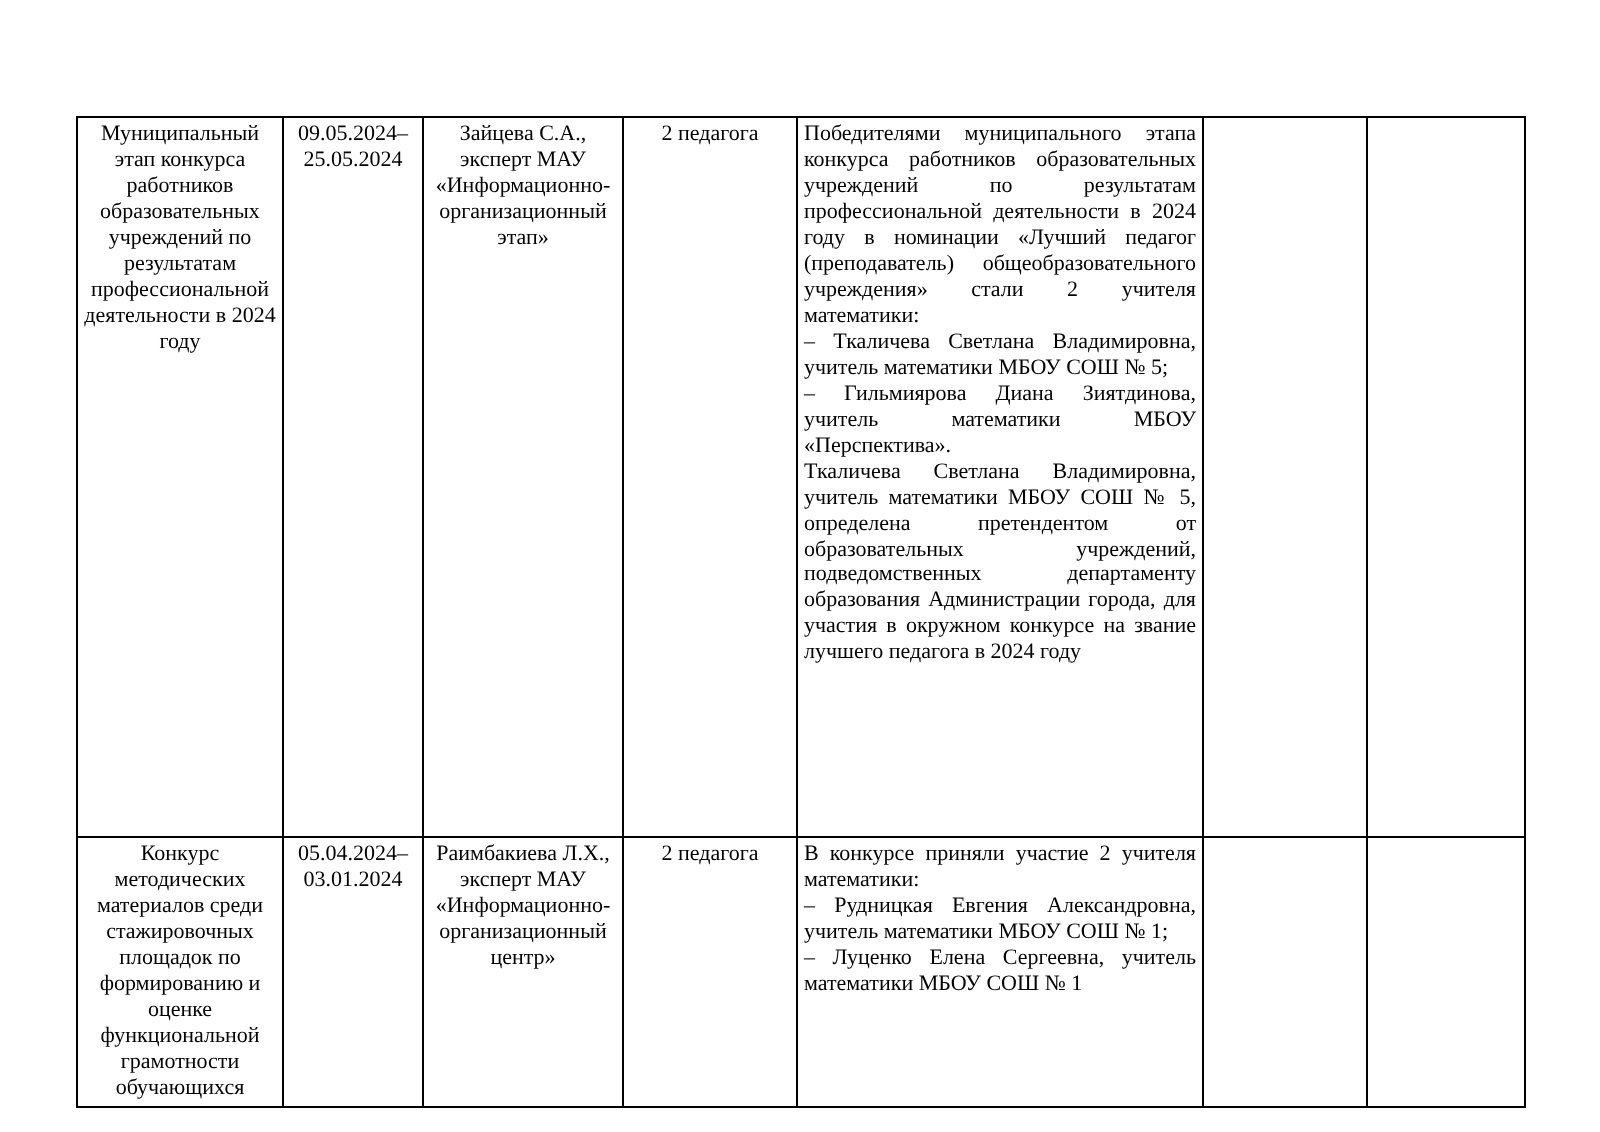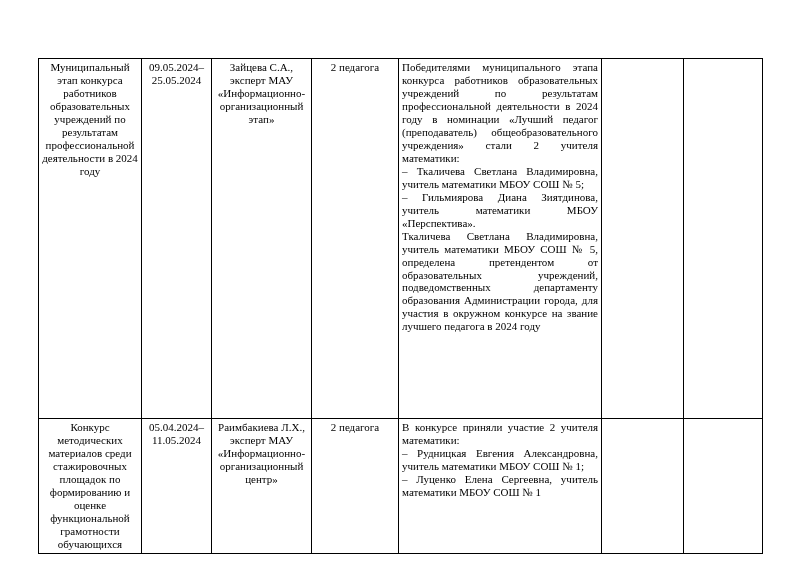--- a/index.html
+++ b/index.html
@@ -85,7 +85,7 @@
       </tr>
       <tr class="row-2">
         <td class="c-center">Конкурс методических материалов среди стажировочных площадок по формированию и оценке функциональной грамотности обучающихся</td>
-        <td class="c-center">05.04.2024–11.05.2024</td>
+        <td class="c-center">05.04.2024–03.01.2024</td>
         <td class="c-center">Раимбакиева Л.Х., эксперт МАУ «Информационно-организационный центр»</td>
         <td class="c-center">2 педагога</td>
         <td class="c-justify pre">В конкурсе приняли участие 2 учителя математики:

